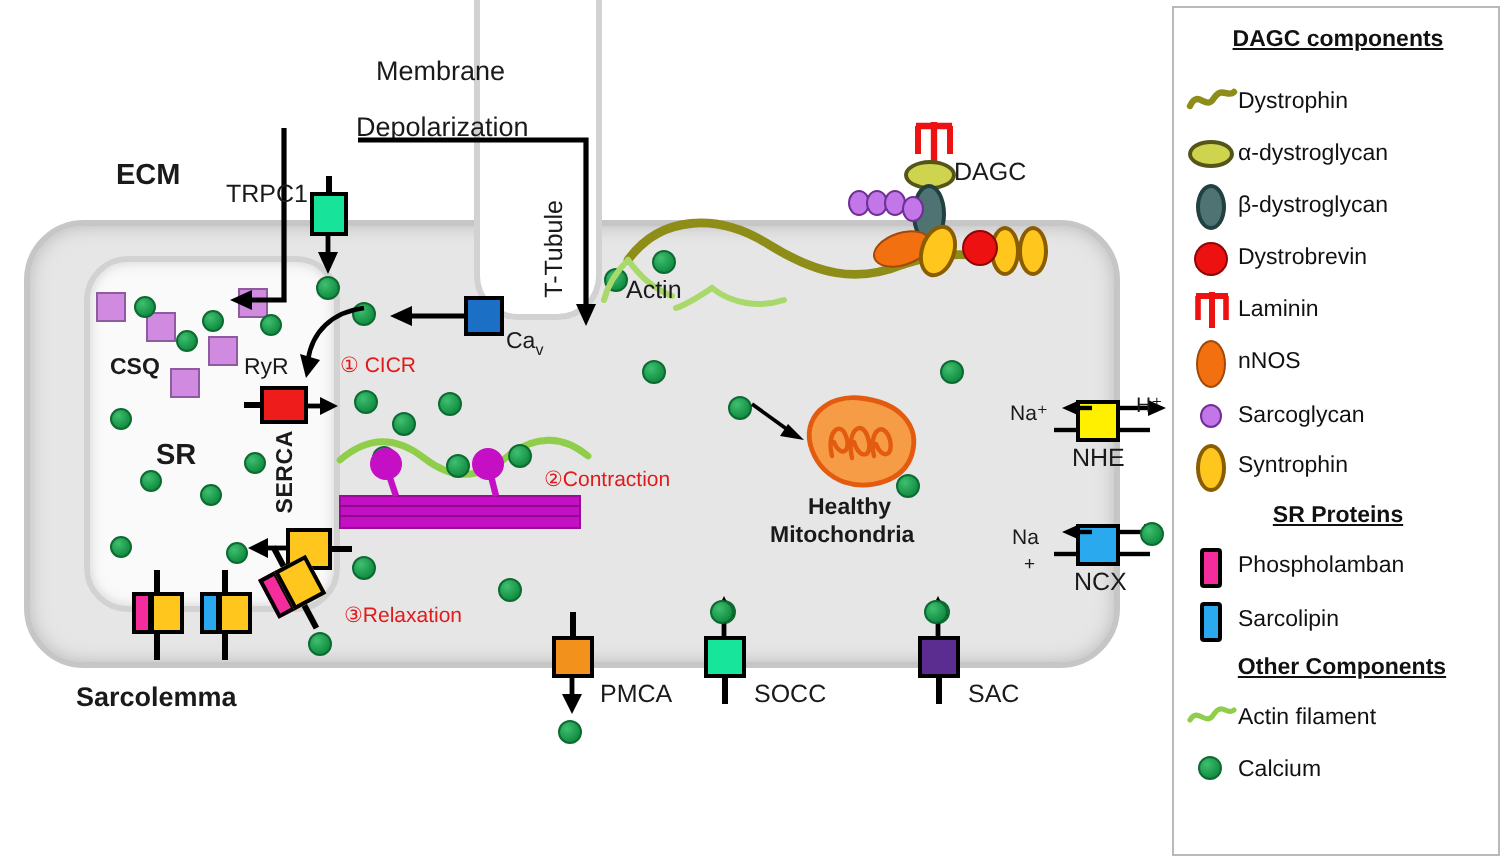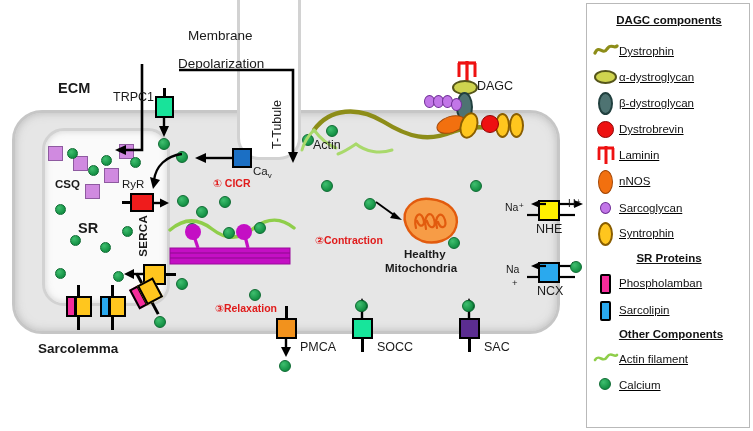--- a/index.html
+++ b/index.html
@@ -47,7 +47,7 @@
           background:#fff;border:1px solid #b9b9b9;box-sizing:border-box;}
   .lg-head{font-weight:bold;font-size:11.5px;text-decoration:underline;
            text-align:center;color:#111;}
-  .lg-row{position:absolute;display:flex;align-items:center;text-decoration:underline;}
+  .lg-row{position:absolute;display:flex;align-items:center;}
   .lg-txt{font-size:11.5px;color:#111;white-space:nowrap;}
   .lg-ic{position:relative;width:26px;height:22px;flex:0 0 26px;}
 

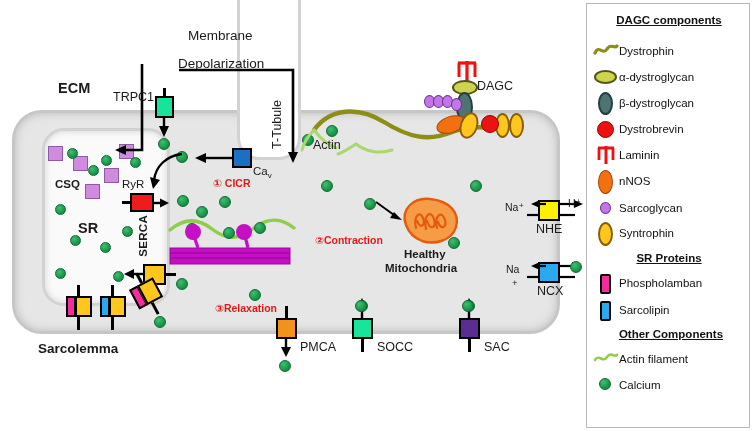--- a/index.html
+++ b/index.html
@@ -40,7 +40,7 @@
   
   .t9{font-size:9.5px;} .t10{font-size:10.5px;} .t11{font-size:11.5px;}
   .t12{font-size:12.5px;} .t13{font-size:13.5px;} .t14{font-size:14.5px;}
-  .red{color:#e01b1b;font-weight:bold;padding-left:43px;}
+  .red{color:#e01b1b;font-weight:normal;}
 
   
   #legend{position:absolute;left:586px;top:3px;width:164px;height:425px;

